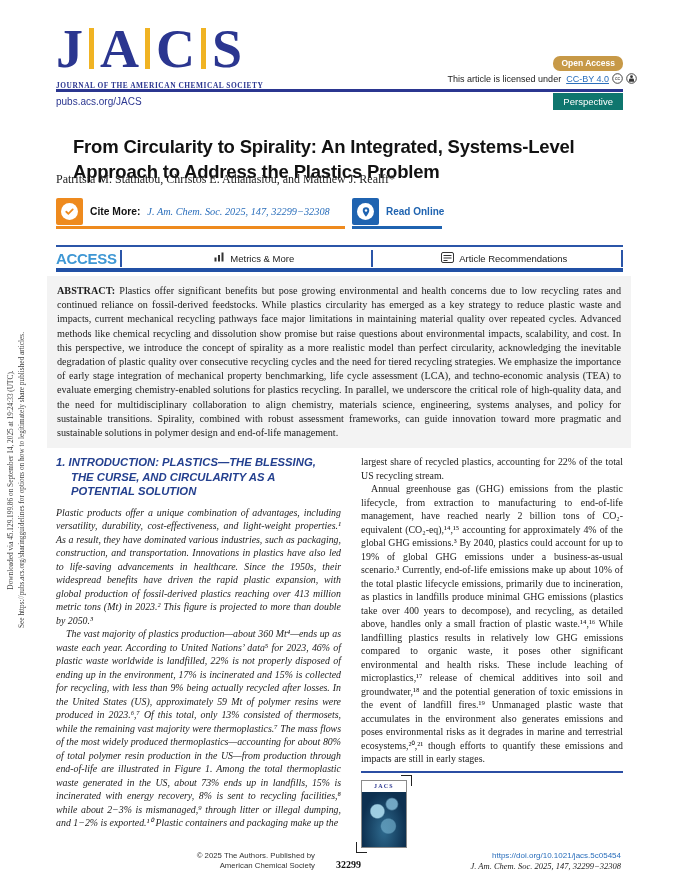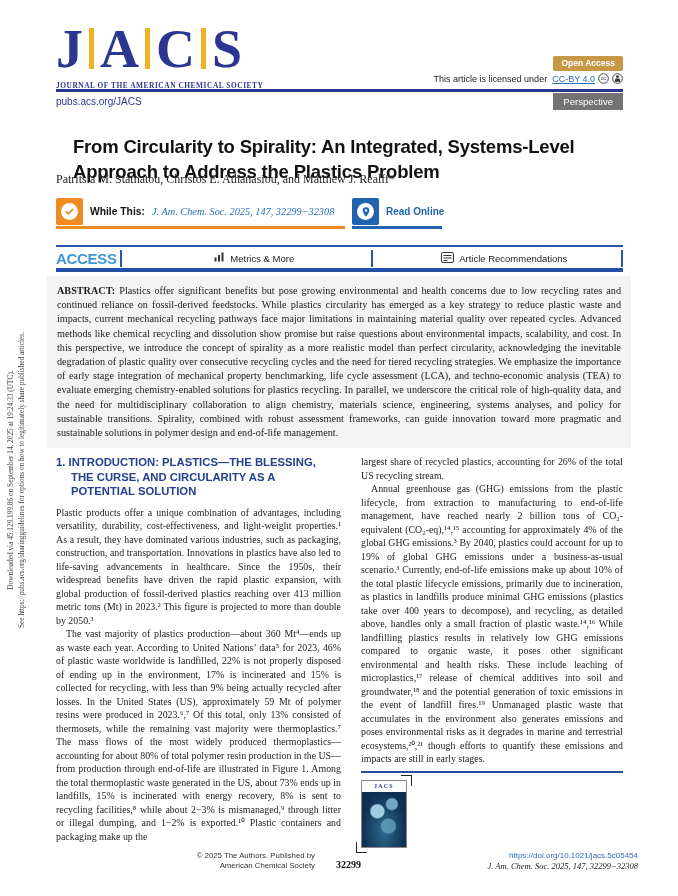--- a/index.html
+++ b/index.html
@@ -20,7 +20,7 @@
         font-size:7.4px;letter-spacing:0.55px;color:#2b3690;}
   .open-access-badge{position:absolute;right:55px;top:56px;background:#c79947;color:#fff;
         font-family:"Liberation Sans",sans-serif;font-size:8.5px;font-weight:bold;
-        padding:2px 8px 2.5px;border-radius:2px;}
+        padding:2px 8px 2.5px;border-radius:7px;}
   .license-row{position:absolute;right:55px;top:73px;display:flex;align-items:center;gap:3px;
         font-family:"Liberation Sans",sans-serif;font-size:9px;color:#222;}
   .license-link{color:#2a6ebb;text-decoration:underline;cursor:pointer;margin-left:2px;}

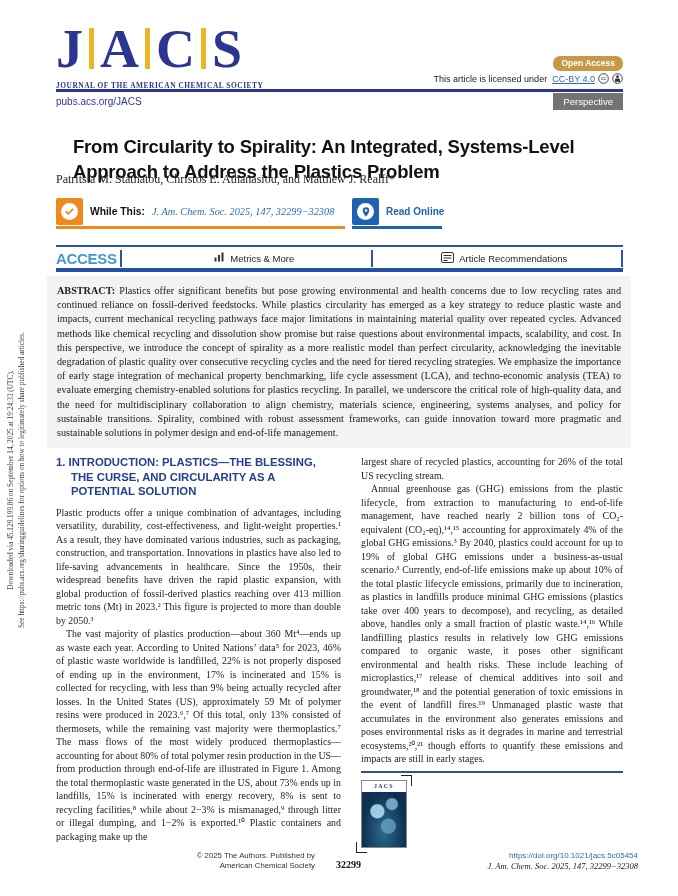--- a/index.html
+++ b/index.html
@@ -21,7 +21,7 @@
   .open-access-badge{position:absolute;right:55px;top:56px;background:#c79947;color:#fff;
         font-family:"Liberation Sans",sans-serif;font-size:8.5px;font-weight:bold;
         padding:2px 8px 2.5px;border-radius:7px;}
-  .license-row{position:absolute;right:55px;top:73px;display:flex;align-items:center;gap:3px;
+  .license-row{position:absolute;right:41px;top:73px;display:flex;align-items:center;gap:3px;
         font-family:"Liberation Sans",sans-serif;font-size:9px;color:#222;}
   .license-link{color:#2a6ebb;text-decoration:underline;cursor:pointer;margin-left:2px;}
   .cc-circle{display:inline-flex;width:11px;height:11px;}

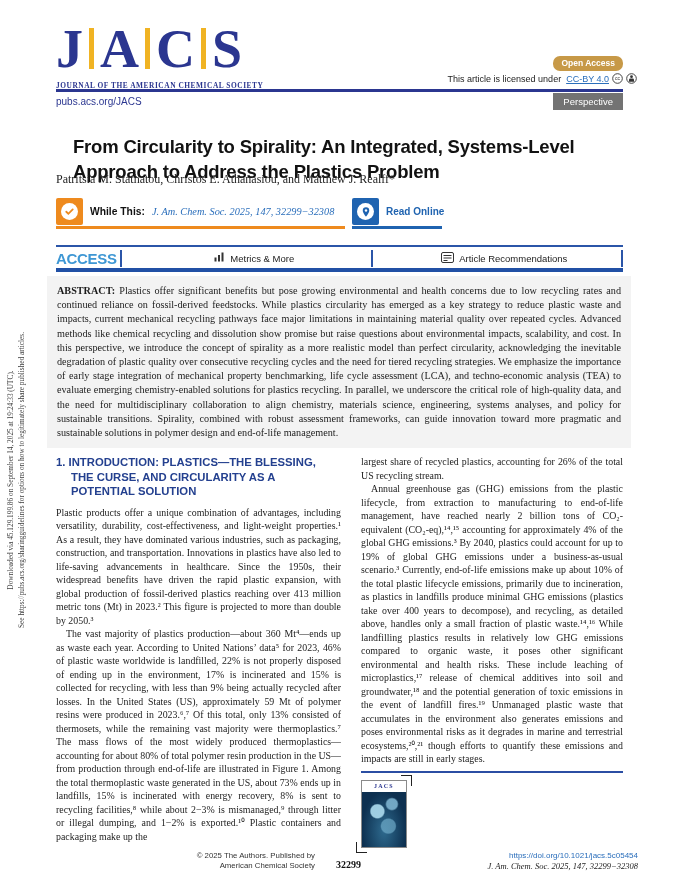--- a/index.html
+++ b/index.html
@@ -28,7 +28,7 @@
   .header-rule{position:absolute;left:56px;right:55px;top:89px;height:2.5px;background:#2b3690;}
   .site-link{position:absolute;left:56px;top:96px;font-family:"Liberation Sans",sans-serif;
         font-size:10px;color:#2b3690;cursor:pointer;text-decoration:none;}
-  .perspective-badge{position:absolute;right:55px;top:93px;background:#737373;color:#fff;
+  .perspective-badge{position:absolute;right:55px;top:93px;background:#0f766e;color:#fff;
         font-family:"Liberation Sans",sans-serif;font-size:9.5px;padding:2.5px 10px 3.5px;}
 
   .title{position:absolute;left:56px;top:117px;width:567px;margin:17px;

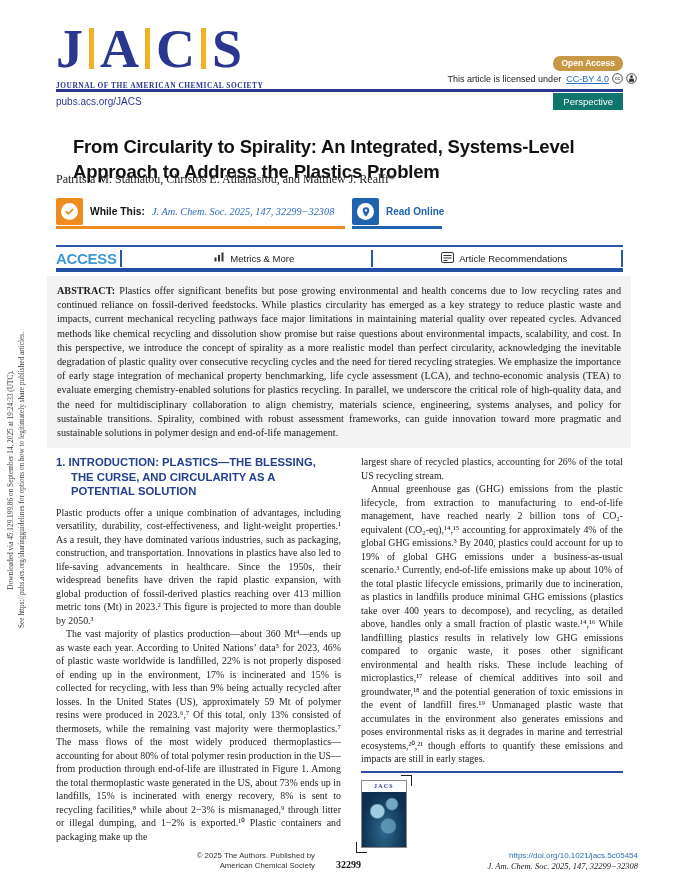--- a/index.html
+++ b/index.html
@@ -170,7 +170,7 @@
             </svg>
         </span>
       </span>
-      <span class="cite-label">While This:</span>
+      <span class="cite-label">Cite More:</span>
       <span class="cite-ref">J. Am. Chem. Soc. 2025, 147, 32299−32308</span>
     </div>
     <div class="strip-underline orange"></div>

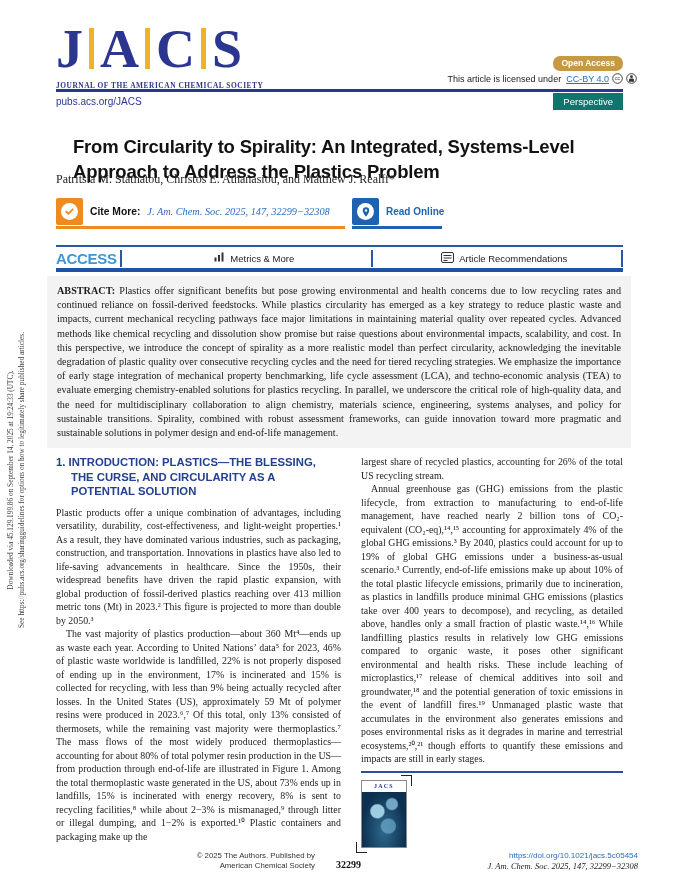--- a/index.html
+++ b/index.html
@@ -71,7 +71,7 @@
 
   
   .columns{position:absolute;left:56px;top:455px;width:567px;display:flex;gap:20px;}
-  .col-left{width:285px;}
+  .col-left{width:285px;font-style:italic;}
   .col-right{width:262px;}
   .section-heading{margin:0 0 7px 0;font-family:"Liberation Sans",sans-serif;font-weight:bold;
         font-size:11.3px;line-height:14.6px;color:#24408f;padding-left:15px;text-indent:-15px;}

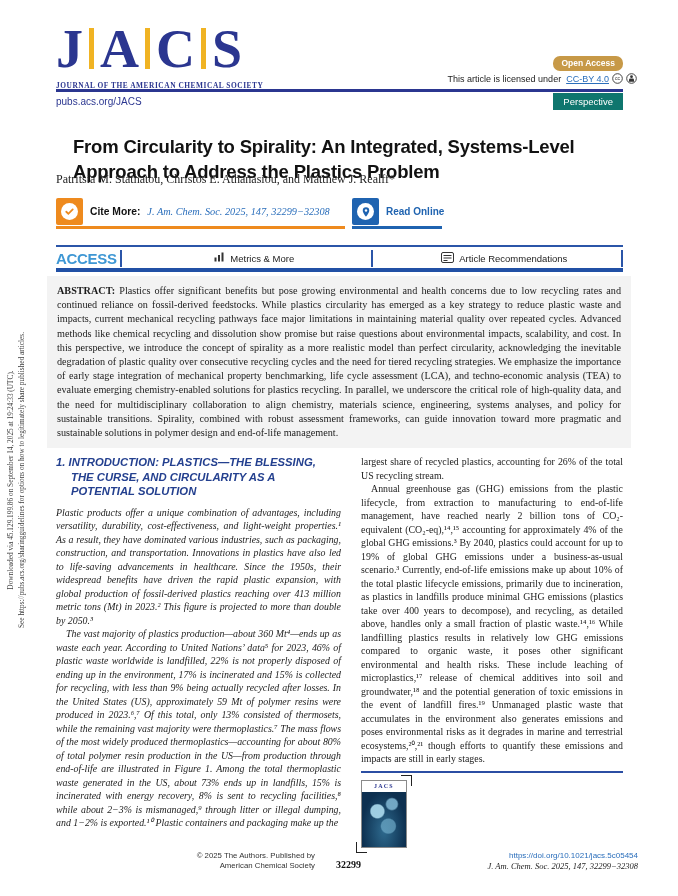--- a/index.html
+++ b/index.html
@@ -234,7 +234,7 @@
       <p class="body-p indent">The vast majority of plastics production—about 360 Mt⁴—ends up as waste each year. According to United Nations’ data⁵ for 2023, 46% of plastic waste worldwide is landfilled, 22% is not properly disposed of ending up in the environment, 17% is incinerated and 15% is collected for recycling, with less than 9% being actually recycled after losses. In the United States (US), approximately 59 Mt of polymer resins were produced in 2023.⁶,⁷ Of this total, only 13% consisted of thermosets, while the remaining vast majority were thermoplastics.⁷ The mass flows of the most widely produced thermoplastics—accounting for about 80% of total polymer resin production in the US—from production through end-of-life are illustrated in Figure 1. Among the total thermoplastic waste generated in the US, about 73% ends up in landfills, 15% is incinerated with energy recovery, 8% is sent to recycling facilities,⁸ while about 2−3% is mismanaged,⁹ through litter or illegal dumping, and 1−2% is exported.¹⁰ Plastic containers and packaging make up the</p>
     </div>
     <div class="col-right">
-      <p class="body-p">largest share of recycled plastics, accounting for 26% of the total US recycling stream.</p>
+      <p class="body-p">largest share of recycled plastics, accounting for 22% of the total US recycling stream.</p>
       <p class="body-p indent">Annual greenhouse gas (GHG) emissions from the plastic lifecycle, from extraction to manufacturing to end-of-life management, have reached nearly 2 billion tons of CO₂-equivalent (CO₂-eq),¹⁴,¹⁵ accounting for approximately 4% of the global GHG emissions.³ By 2040, plastics could account for up to 19% of global GHG emissions under a business-as-usual scenario.³ Currently, end-of-life emissions make up about 10% of the total plastic lifecycle emissions, primarily due to incineration, as plastics in landfills produce minimal GHG emissions (plastics take over 400 years to decompose), and recycling, as detailed above, handles only a small fraction of plastic waste.¹⁴,¹⁶ While landfilling plastics results in relatively low GHG emissions compared to organic waste, it poses other significant environmental and health risks. These include leaching of microplastics,¹⁷ release of chemical additives into soil and groundwater,¹⁸ and the potential generation of toxic emissions in the event of landfill fires.¹⁹ Unmanaged plastic waste that accumulates in the environment also generates emissions and poses environmental risks as it degrades in marine and terrestrial ecosystems,²⁰,²¹ though efforts to quantify these emissions and impacts are still in early stages.</p>
       <div class="dates-rule"></div>
       <div class="dates-flex">

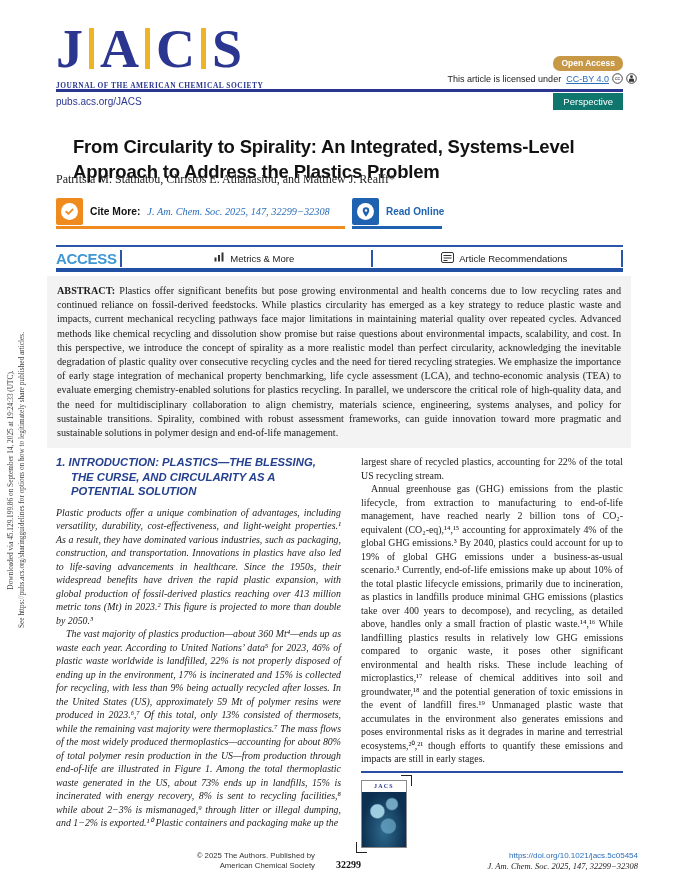--- a/index.html
+++ b/index.html
@@ -106,7 +106,7 @@
   .footer-copyright{position:absolute;left:150px;top:851px;width:165px;text-align:right;
         font-family:"Liberation Sans",sans-serif;font-size:7.8px;line-height:9.6px;color:#333;}
   .footer-page{position:absolute;left:336px;top:859px;font-weight:bold;font-size:10px;color:#111;}
-  .footer-right{position:absolute;right:40px;top:851px;text-align:right;}
+  .footer-right{position:absolute;right:57px;top:851px;text-align:right;}
   .footer-doi{font-family:"Liberation Sans",sans-serif;font-size:8px;color:#2a6ebb;cursor:pointer;}
   .footer-cite{font-style:italic;font-size:8.5px;color:#222;margin-top:1px;}
 </style>

